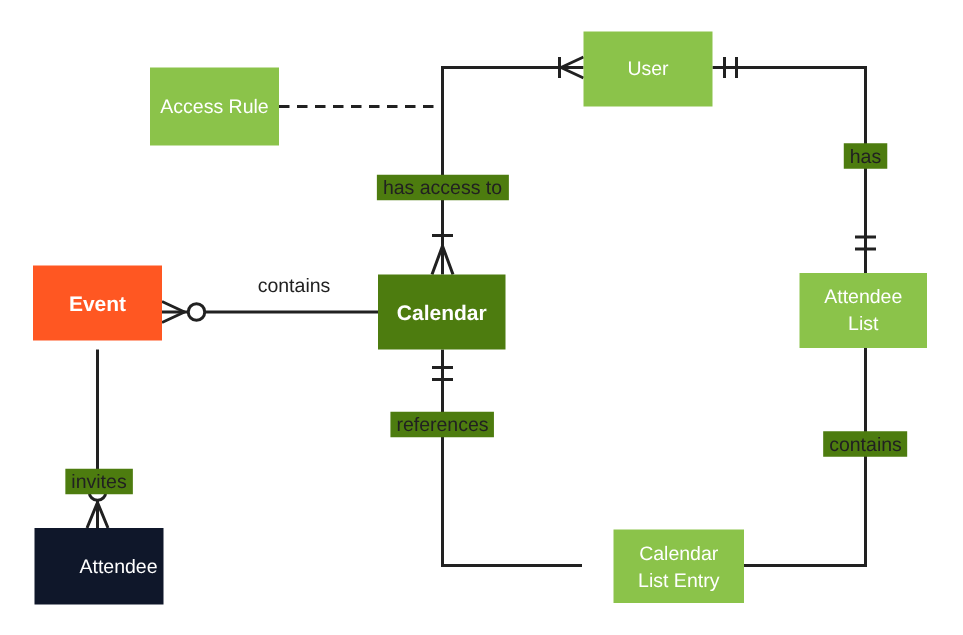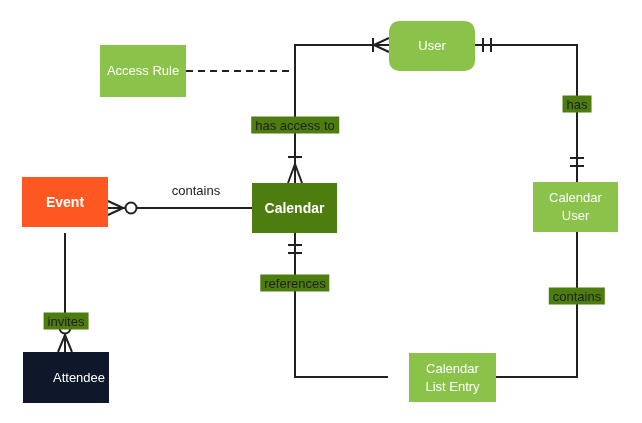--- a/index.html
+++ b/index.html
@@ -124,7 +124,7 @@
     <span>Access Rule</span>
   </div>
 
-  <div class="entity" id="ent-user" style="background-color: rgb(139, 195, 74); border-radius: 10px;">
+  <div class="entity" id="ent-user" style="background-color: rgb(139, 195, 74);">
     <span>User</span>
   </div>
 

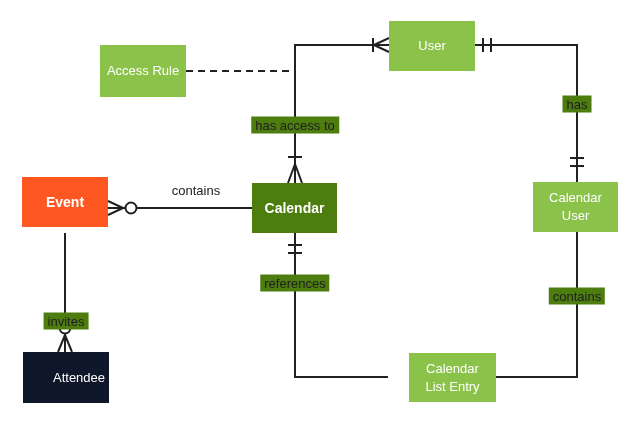--- a/index.html
+++ b/index.html
@@ -137,7 +137,7 @@
   </div>
 
   <div class="entity" id="ent-calendar-list" style="background-color: rgb(139, 195, 74);">
-    <span>Calendar User</span>
+    <span>Attendee List</span>
   </div>
 
   <div class="entity" id="ent-attendee" style="background-color: #0f172a; padding-left: 32px;">

